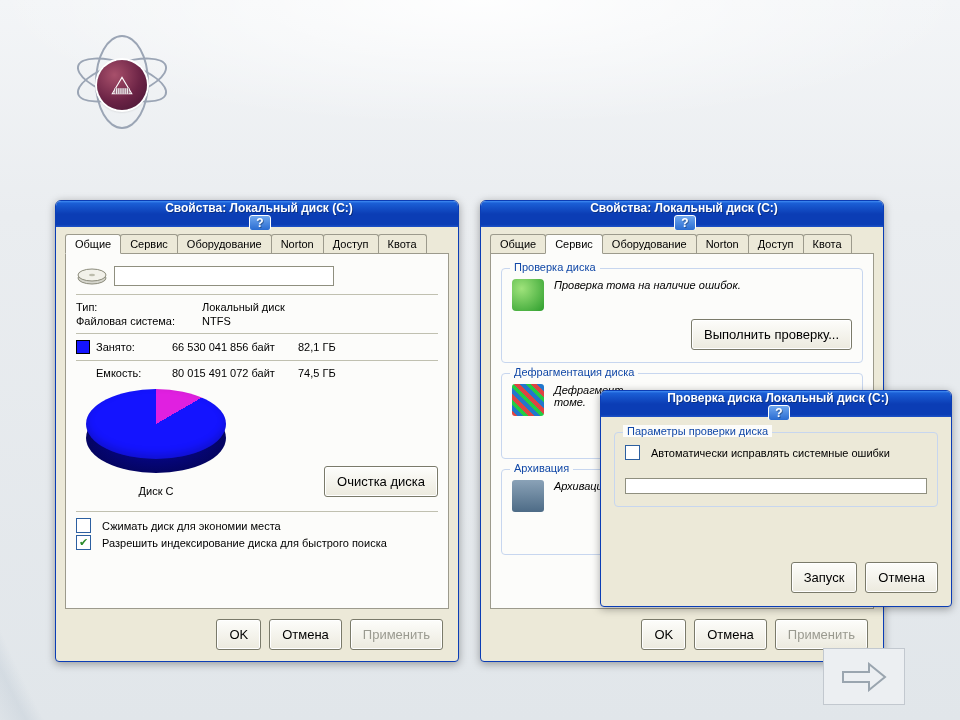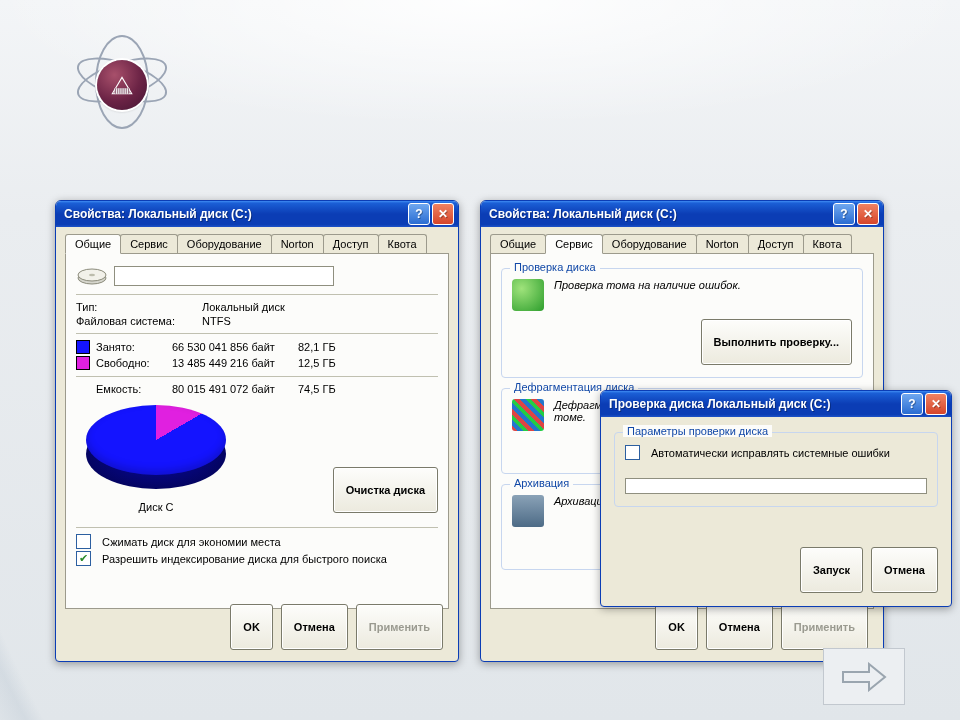--- a/index.html
+++ b/index.html
@@ -24,7 +24,7 @@
     background:#ece9d8;box-shadow:0 2px 8px rgba(0,0,0,.35);}
   .xp-title{height:26px;border-radius:5px 5px 0 0;padding:0 4px 0 8px;display:flex;align-items:center;
     background:linear-gradient(#3f8cf3,#1b5fd6 8%,#0b3db5 50%,#0b3db5 90%,#1d52c7);
-    color:#fff;font-weight:bold;font-size:12px;text-shadow:1px 1px 0 rgba(0,0,0,.3);}
+    color:#fff;font-weight:bold;font-size:12px;text-shadow:1px 1px 0 rgba(0,0,0,.3);flex-direction:column;}
   .xp-title .t-spacer{flex:1;}
   .xp-btn{width:20px;height:20px;margin-left:2px;border:1px solid #fff;border-radius:3px;
     display:flex;align-items:center;justify-content:center;font-weight:bold;}

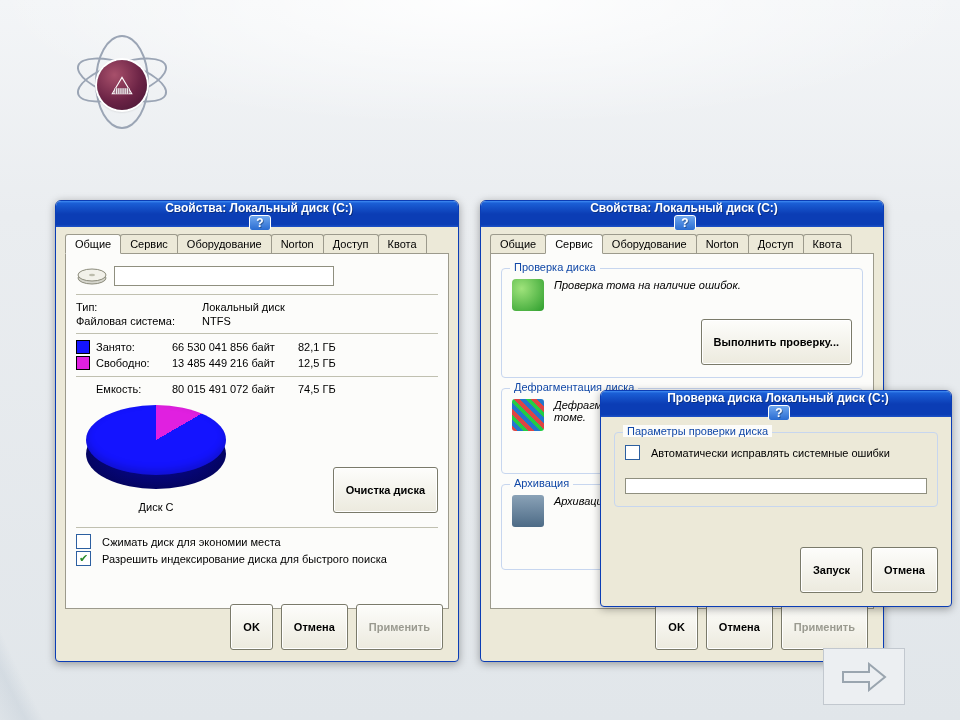--- a/index.html
+++ b/index.html
@@ -48,7 +48,7 @@
   .chk{width:13px;height:13px;border:1px solid #2c5fa0;background:#fff;display:inline-flex;align-items:center;justify-content:center;margin-right:5px;}
   .chk .mark{color:#2a8a2a;font-size:11px;line-height:11px;}
   .xp-button{background:linear-gradient(#fdfdfb,#eceade);border:1px solid #7a7a6a;border-radius:3px;
-    padding:16px 12px;font-size:11px;box-shadow:inset 0 0 0 1px #fff;cursor:default;font-weight:bold;}
+    padding:7px 12px;font-size:13px;box-shadow:inset 0 0 0 1px #fff;cursor:default;}
   .xp-button.disabled{color:#9a9a90;}
   .buttonbar{position:absolute;left:0;right:0;bottom:8px;display:flex;justify-content:flex-end;gap:8px;padding:0 12px;}
   

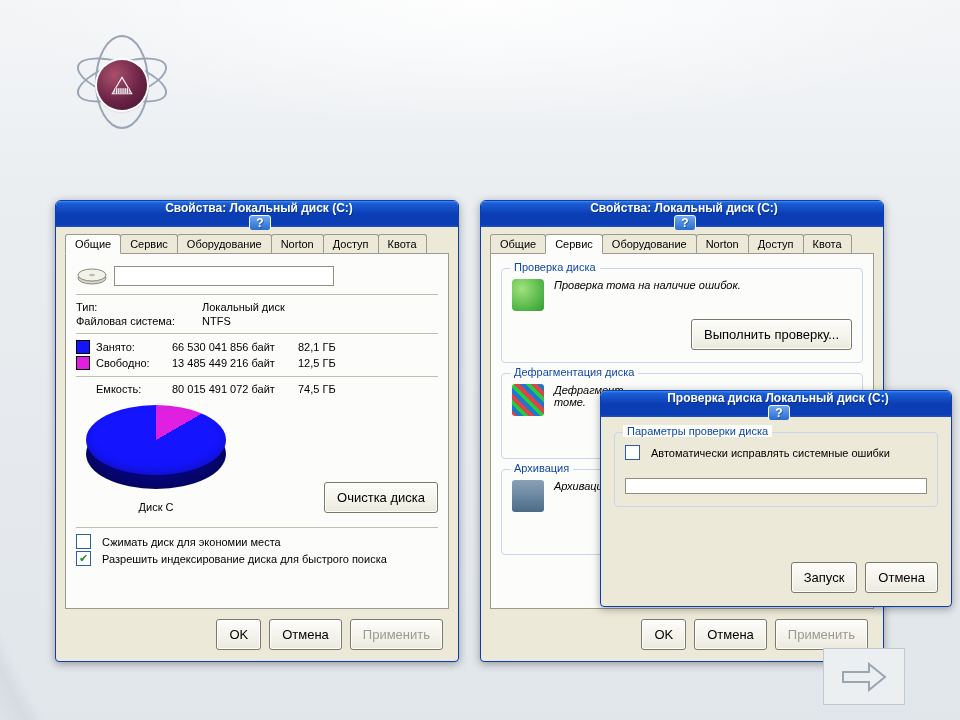--- a/index.html
+++ b/index.html
@@ -133,12 +133,6 @@
         <span class="col-b">66 530 041 856 байт</span>
         <span class="col-c">82,1 ГБ</span>
       </div>
-      <div class="row">
-        <span class="swatch" style="background:#e020e0"></span>
-        <span class="col-a" style="width:70px">Свободно:</span>
-        <span class="col-b">13 485 449 216 байт</span>
-        <span class="col-c">12,5 ГБ</span>
-      </div>
       <hr class="hr">
       <div class="row">
         <span style="width:14px"></span>

